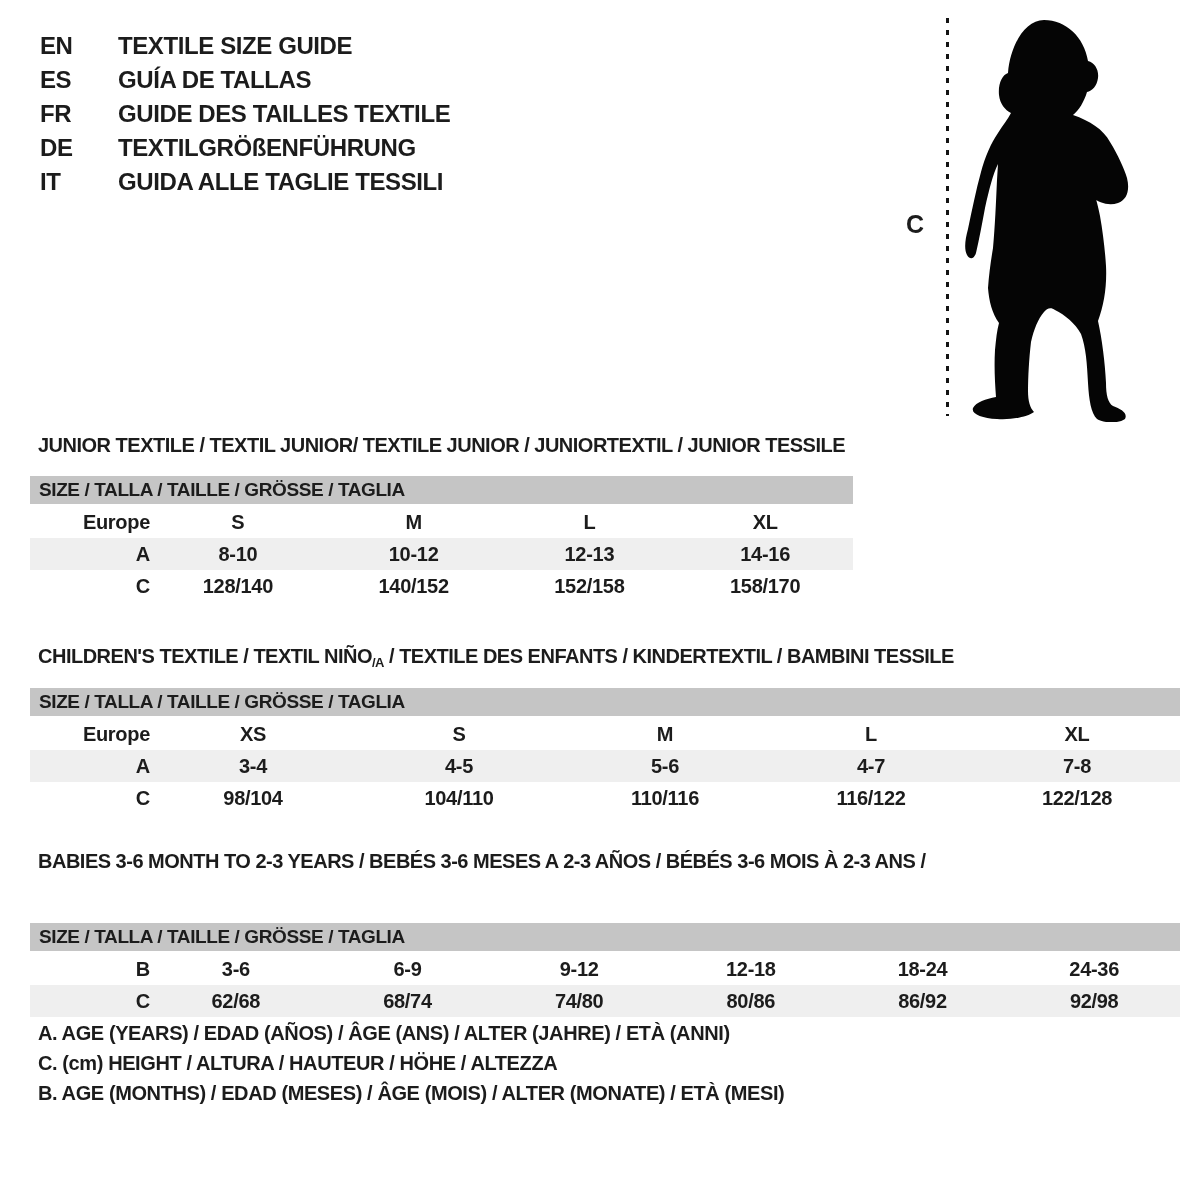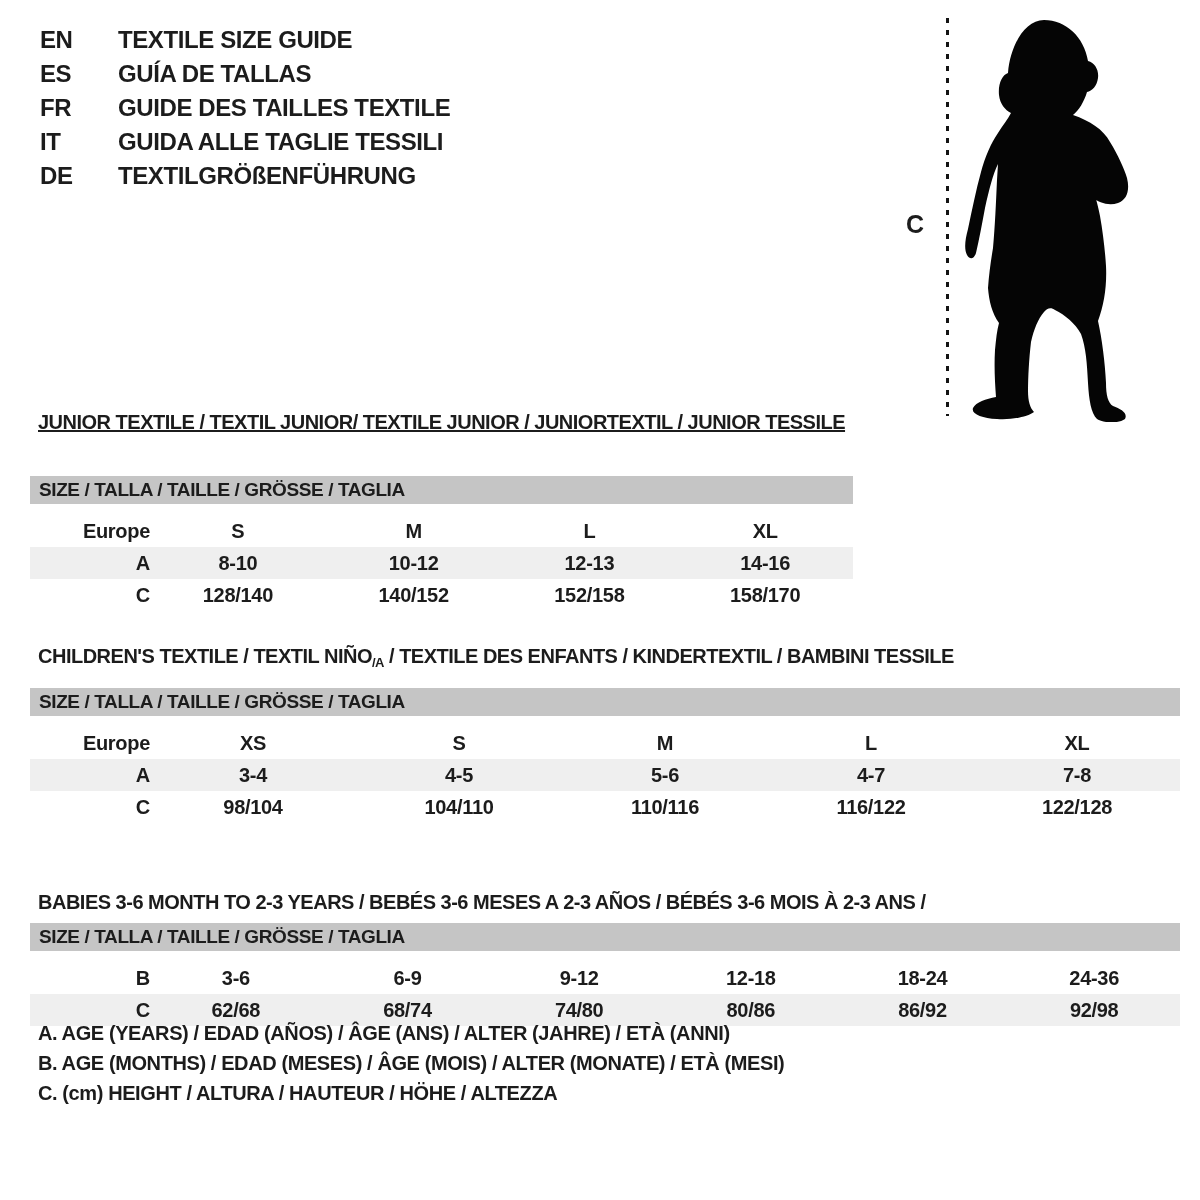--- a/index.html
+++ b/index.html
@@ -9,7 +9,7 @@
 
   
   .lang-guide{position:absolute;left:40px;top:26px;}
-  .lang-row{display:flex;height:34px;align-items:flex-start;font-weight:700;font-size:24px;letter-spacing:-0.4px;}
+  .lang-row{display:flex;height:34px;align-items:flex-end;font-weight:700;font-size:24px;letter-spacing:-0.4px;}
   .lang-code{width:78px;flex:0 0 78px;}
   .lang-label{white-space:nowrap;}
 

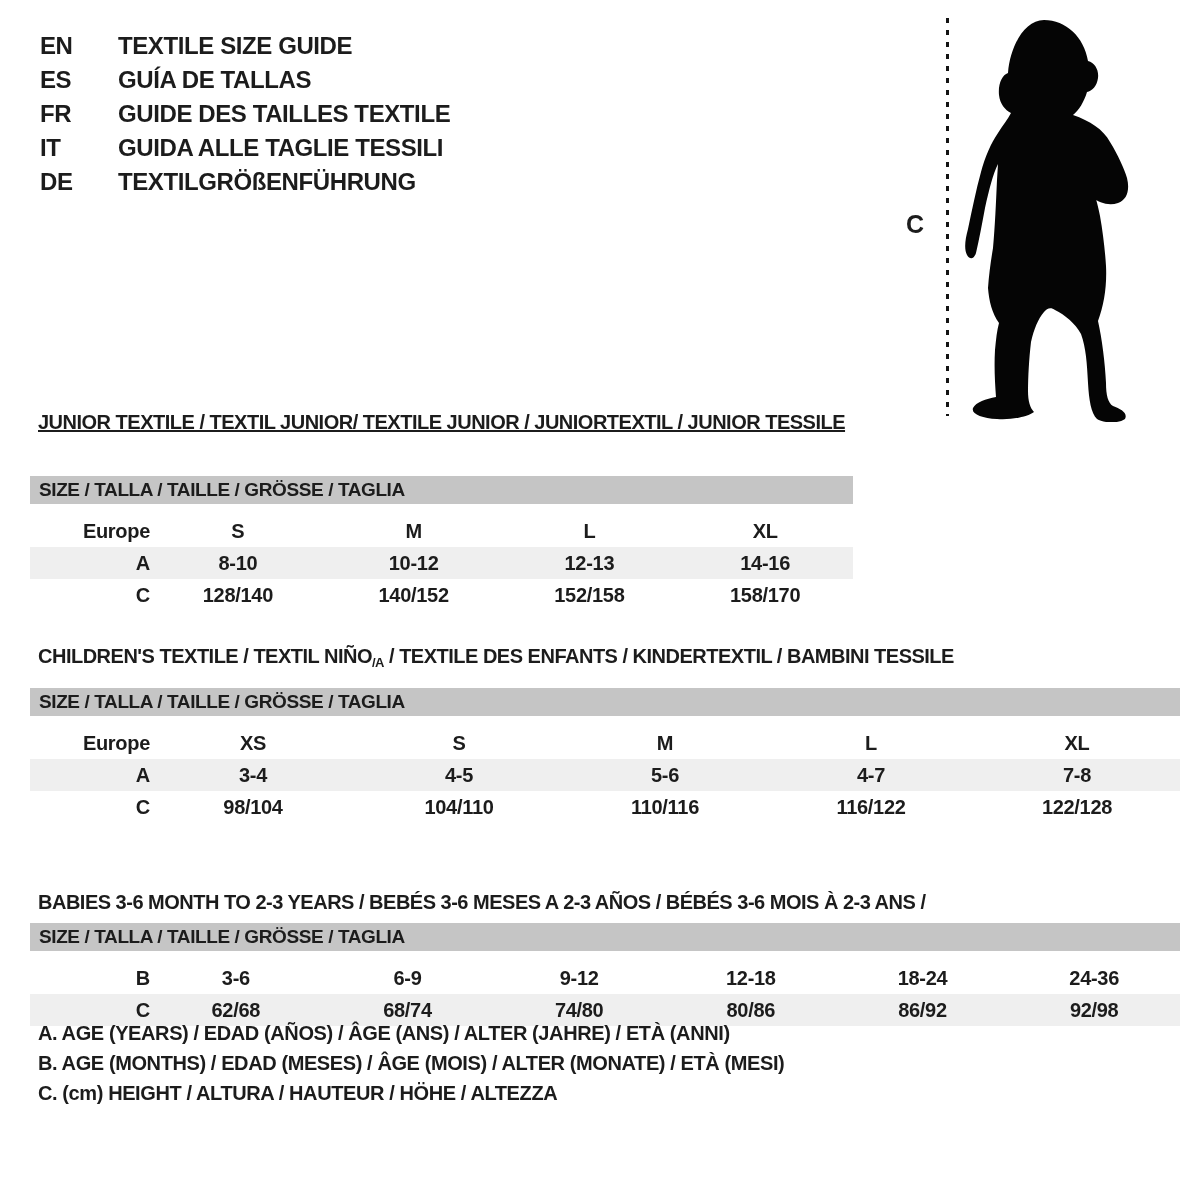--- a/index.html
+++ b/index.html
@@ -58,12 +58,12 @@
       <span class="lang-label">GUIDE DES TAILLES TEXTILE</span>
     </div>
     <div class="lang-row">
+      <span class="lang-code">DE</span>
+      <span class="lang-label">TEXTILGRÖßENFÜHRUNG</span>
+    </div>
+    <div class="lang-row">
       <span class="lang-code">IT</span>
       <span class="lang-label">GUIDA ALLE TAGLIE TESSILI</span>
-    </div>
-    <div class="lang-row">
-      <span class="lang-code">DE</span>
-      <span class="lang-label">TEXTILGRÖßENFÜHRUNG</span>
     </div>
   </div>
 

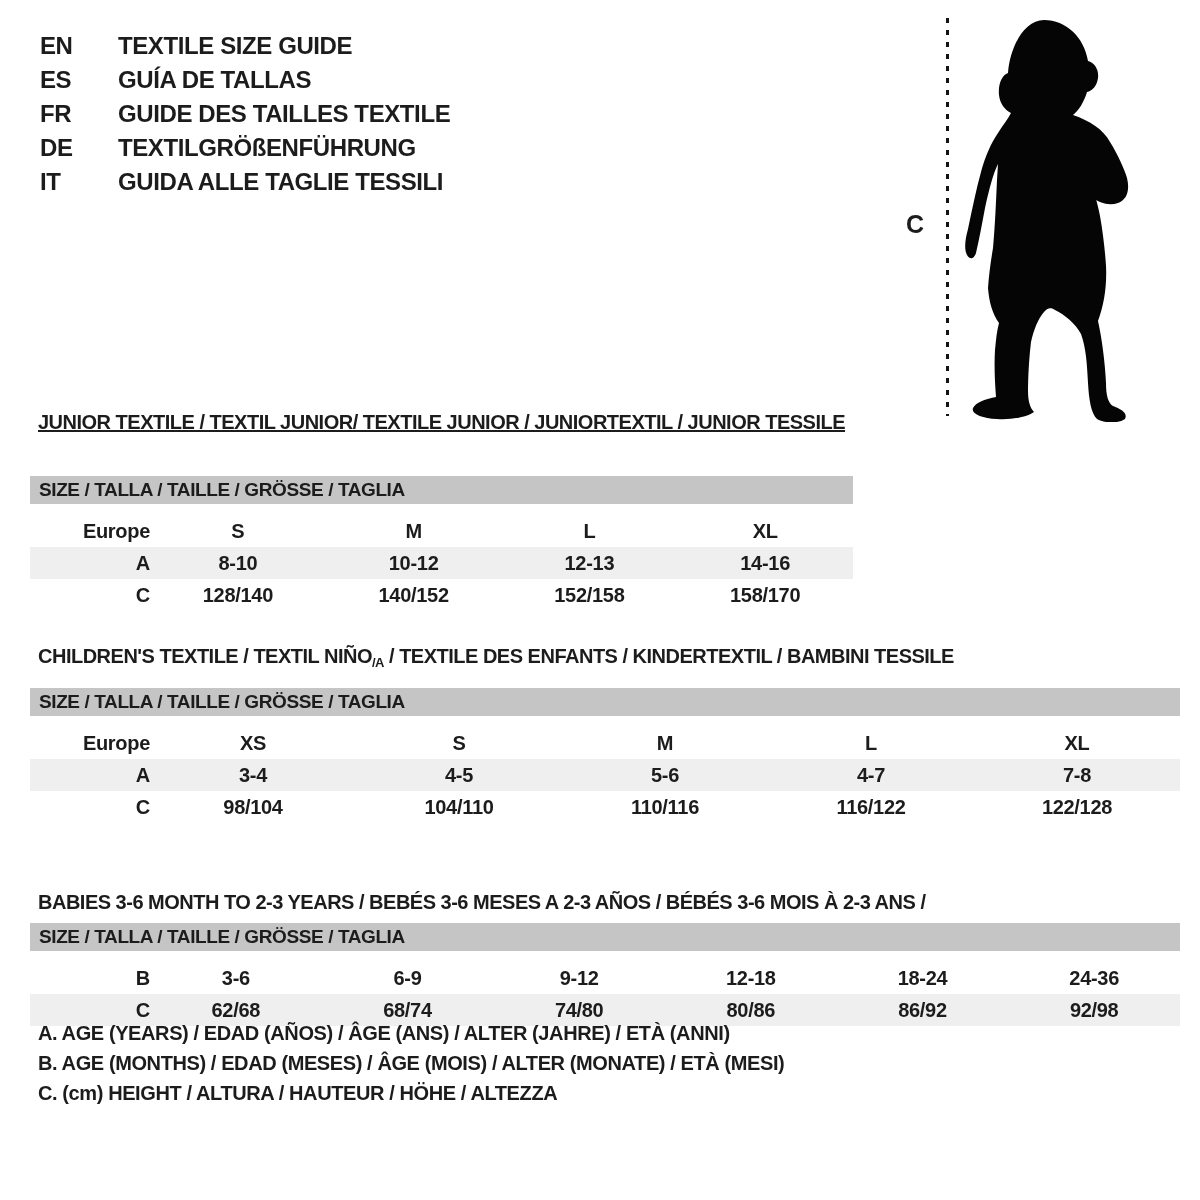--- a/index.html
+++ b/index.html
@@ -116,7 +116,7 @@
       C58,35 72,8 92,8 Z"></path>
   </svg>
 
-  <div class="section-title" style="top:411px;text-decoration:underline;">JUNIOR TEXTILE / TEXTIL JUNIOR/ TEXTILE JUNIOR / JUNIORTEXTIL / JUNIOR TESSILE</div>
+  <div class="section-title" style="top:434px;">JUNIOR TEXTILE / TEXTIL JUNIOR/ TEXTILE JUNIOR / JUNIORTEXTIL / JUNIOR TESSILE</div>
   <div class="size-table t1" style="top:476px;width:823px;">
     <div class="size-bar">SIZE / TALLA / TAILLE / GRÖSSE / TAGLIA</div>
     <div class="trow">

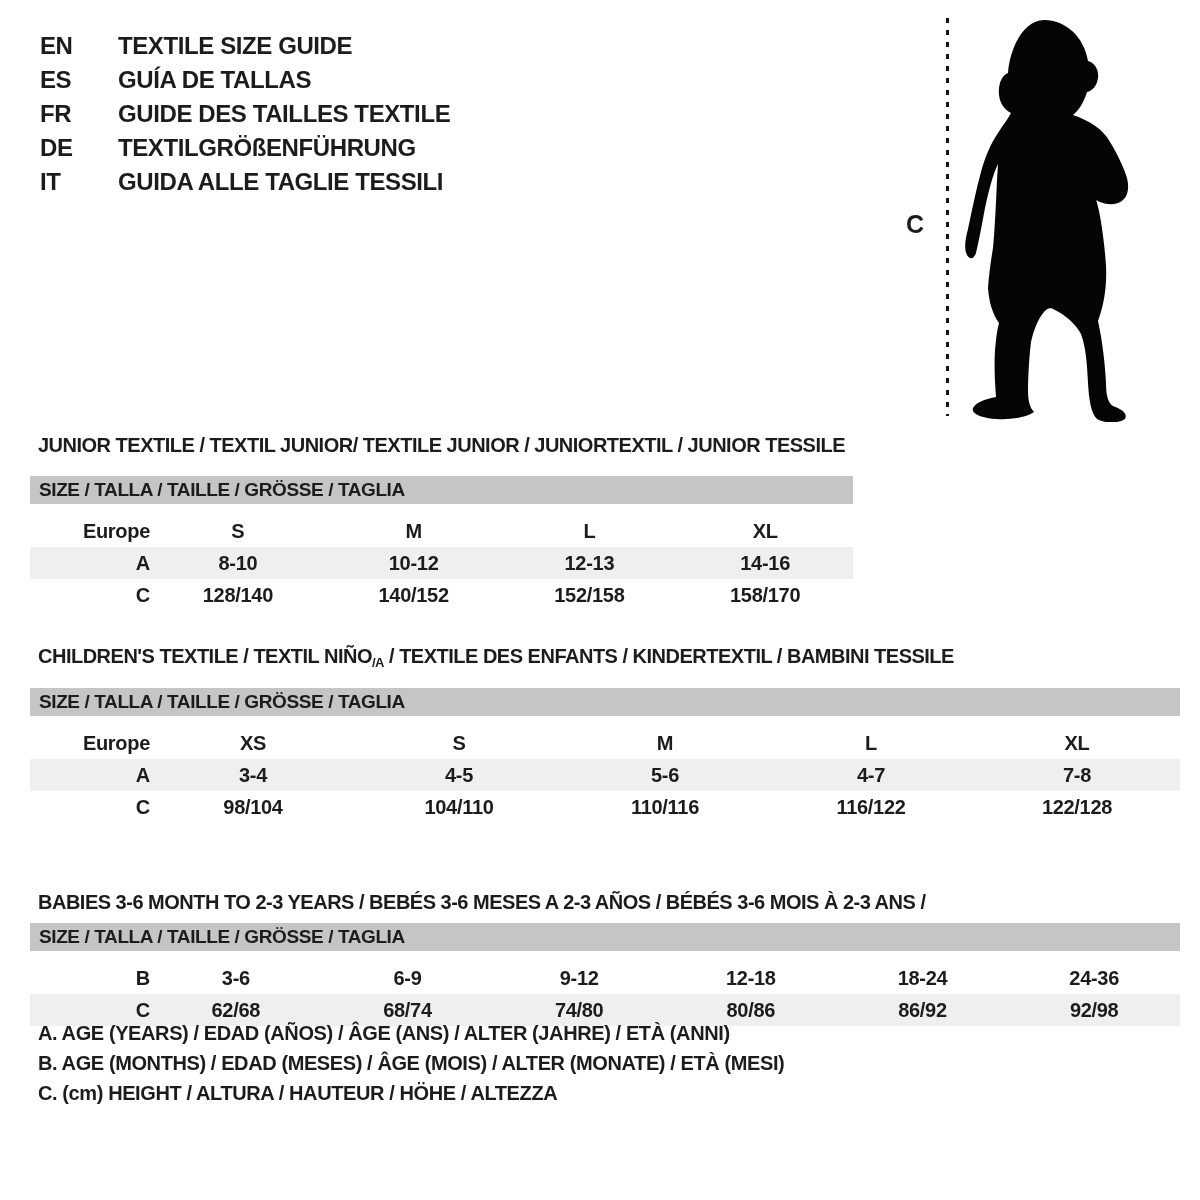--- a/index.html
+++ b/index.html
@@ -26,7 +26,7 @@
   
   .size-table{position:absolute;left:30px;}
   .size-bar{height:28px;line-height:28px;background:#c5c5c5;font-weight:700;font-size:19px;
-            letter-spacing:-0.4px;padding-left:9px;margin-bottom:11px;}
+            letter-spacing:-0.4px;padding-left:9px;margin-bottom:2px;}
   .trow{display:grid;height:32px;align-items:center;font-weight:700;font-size:20px;letter-spacing:-0.3px;}
   .trow.stripe{background:#efefef;}
   .t1 .trow{grid-template-columns:120px repeat(4,1fr);}

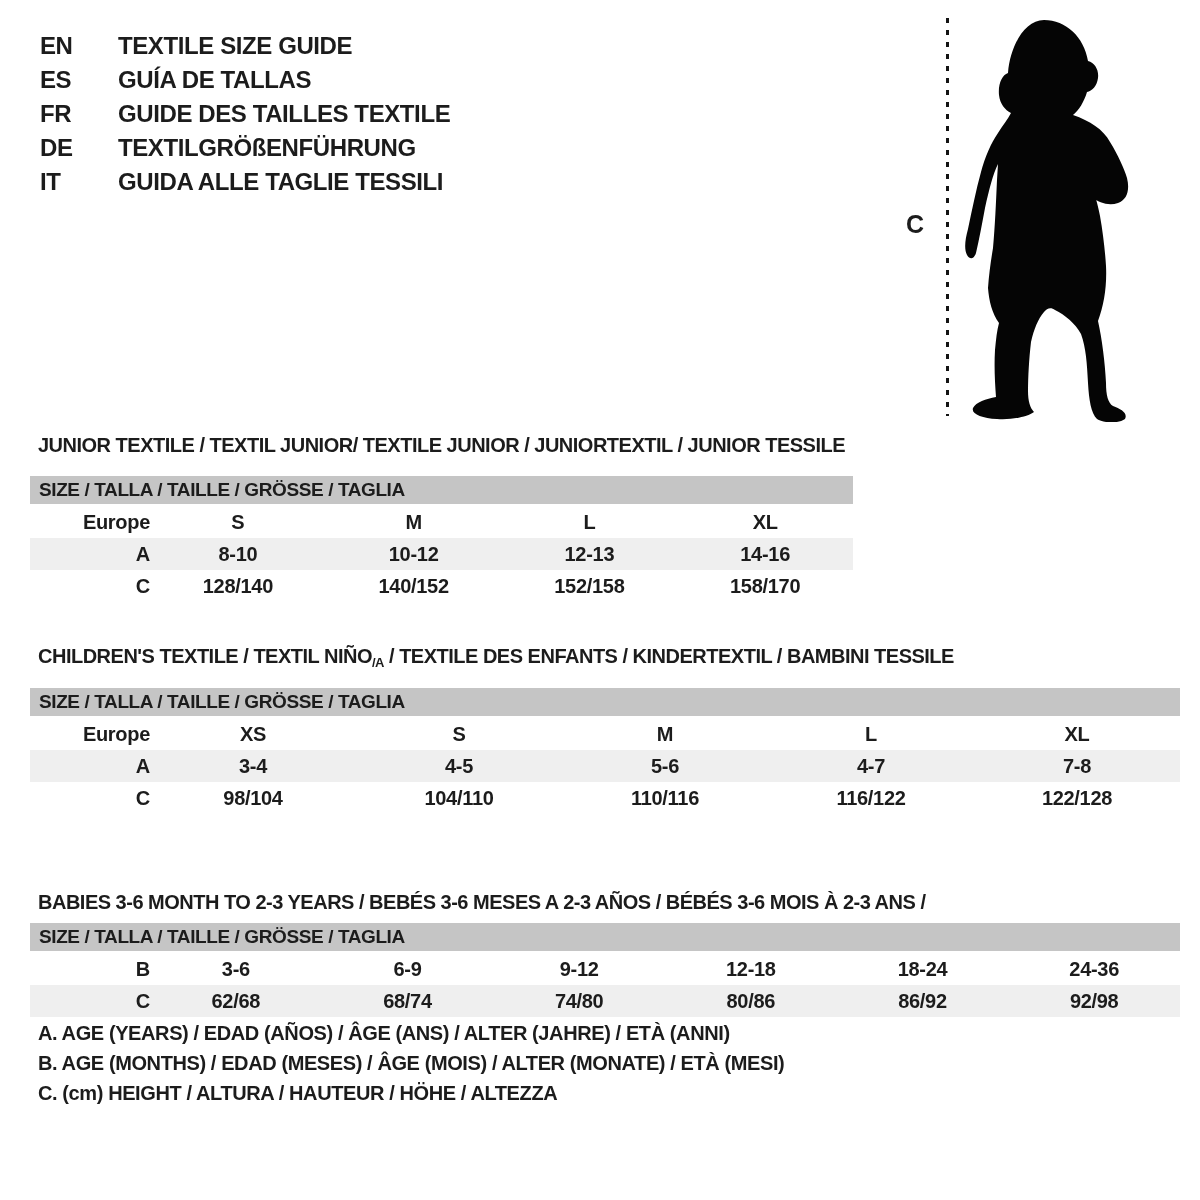--- a/index.html
+++ b/index.html
@@ -173,7 +173,7 @@
     </div>
   </div>
 
-  <div class="section-title" style="top:891px;">BABIES 3-6 MONTH TO 2-3 YEARS / BEBÉS 3-6 MESES A 2-3 AÑOS / BÉBÉS 3-6 MOIS À 2-3 ANS /</div>
+  <div class="section-title" style="top:850px;">BABIES 3-6 MONTH TO 2-3 YEARS / BEBÉS 3-6 MESES A 2-3 AÑOS / BÉBÉS 3-6 MOIS À 2-3 ANS /</div>
   <div class="size-table t3" style="top:923px;width:1150px;">
     <div class="size-bar">SIZE / TALLA / TAILLE / GRÖSSE / TAGLIA</div>
     <div class="trow">

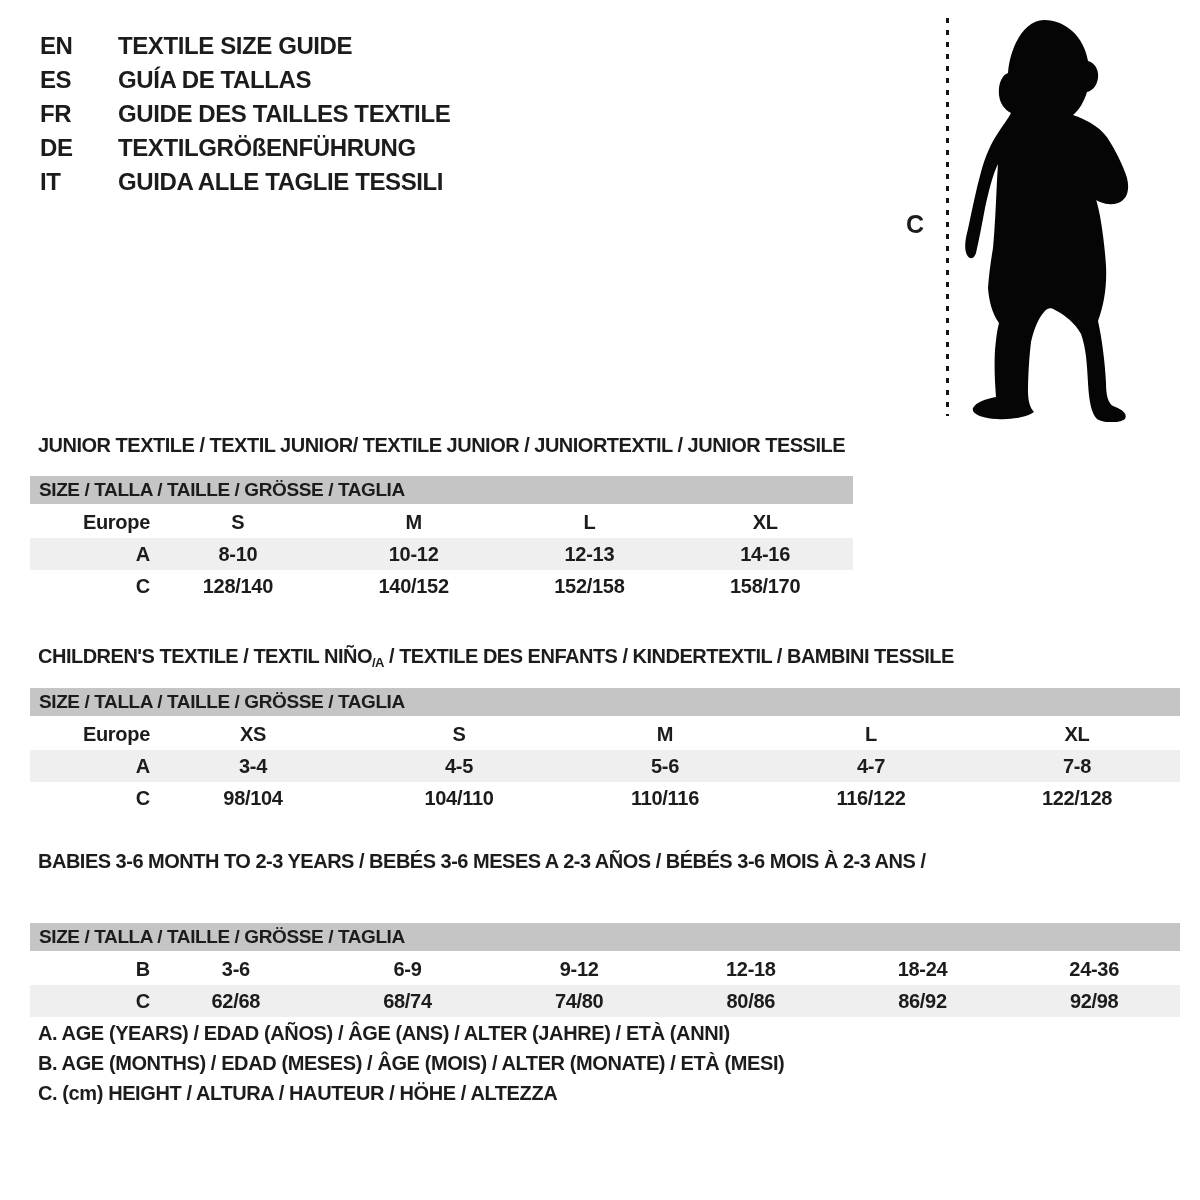--- a/index.html
+++ b/index.html
@@ -198,8 +198,8 @@
 
   <div class="legend">
     <div class="legend-line">A. AGE (YEARS) / EDAD (AÑOS) / ÂGE (ANS) / ALTER (JAHRE) / ETÀ (ANNI)</div>
+    <div class="legend-line">C. (cm) HEIGHT / ALTURA / HAUTEUR / HÖHE / ALTEZZA</div>
     <div class="legend-line">B. AGE (MONTHS) / EDAD (MESES) / ÂGE (MOIS) / ALTER (MONATE) / ETÀ (MESI)</div>
-    <div class="legend-line">C. (cm) HEIGHT / ALTURA / HAUTEUR / HÖHE / ALTEZZA</div>
   </div>
 
 </div>

